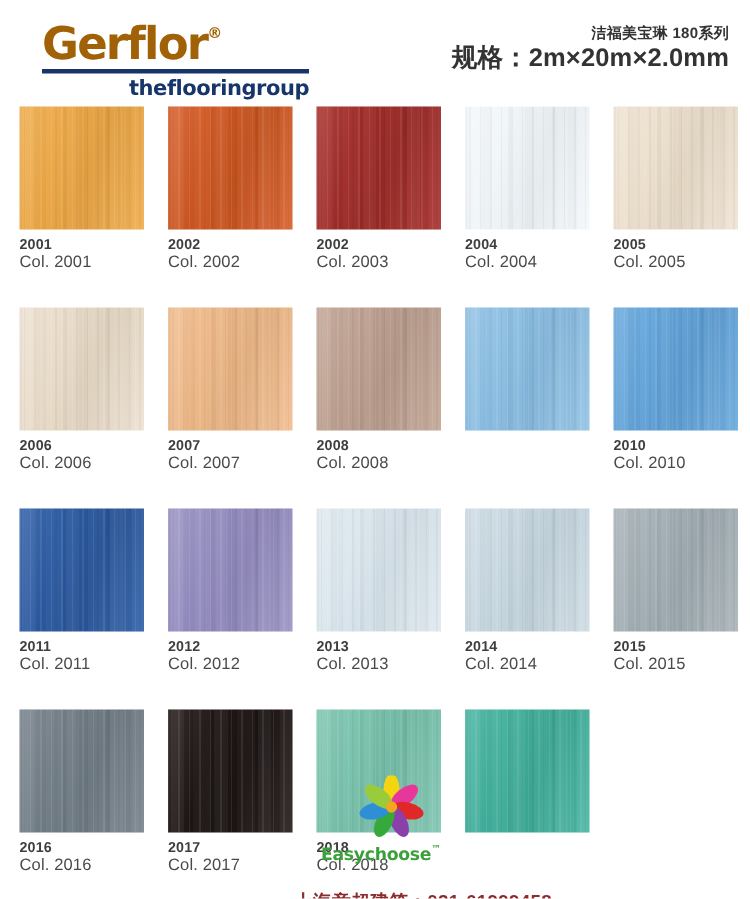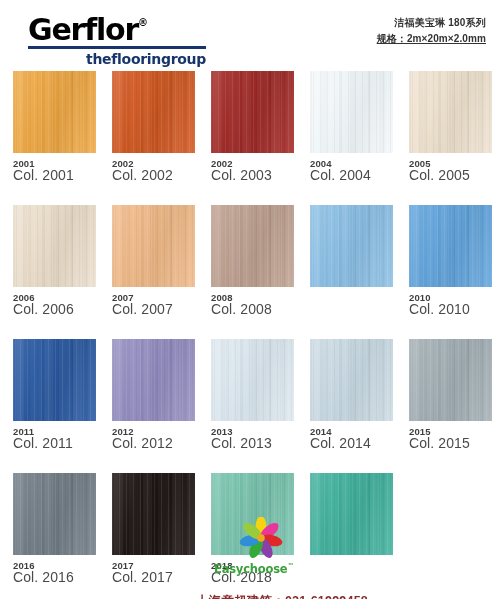--- a/index.html
+++ b/index.html
@@ -31,7 +31,7 @@
     font-size: 30px;
     font-weight: bold;
     letter-spacing: -1.2px;
-    color: #000000;
+    color: #a16207;
     line-height: 30px;
     display: block;
   }

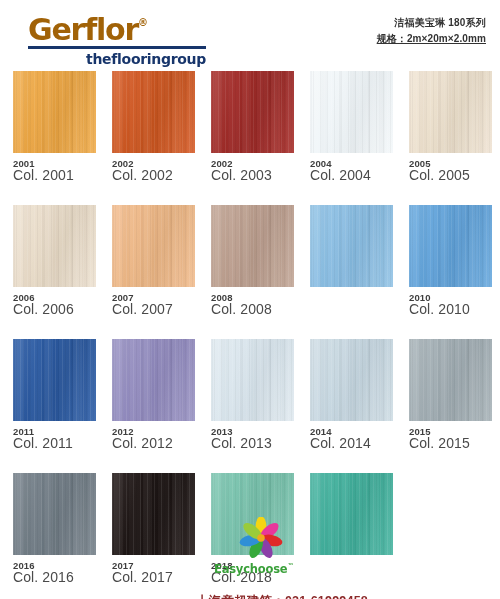--- a/index.html
+++ b/index.html
@@ -71,11 +71,10 @@
     letter-spacing: 0.2px;
   }
   .header-spec {
-    font-size: 10px;
+    font-size: 17px;
     font-weight: bold;
     line-height: 16px;
     letter-spacing: 0.1px;
-    text-decoration: underline;
   }
 
   

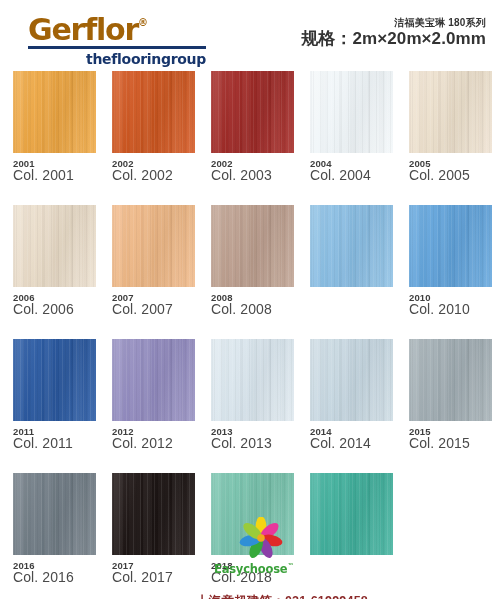--- a/index.html
+++ b/index.html
@@ -138,7 +138,7 @@
     letter-spacing: 0.1px;
   }
   .colname {
-    font-size: 14px;
+    font-size: 11px;
     color: #4a4a4a;
     line-height: 12px;
     letter-spacing: 0.1px;

